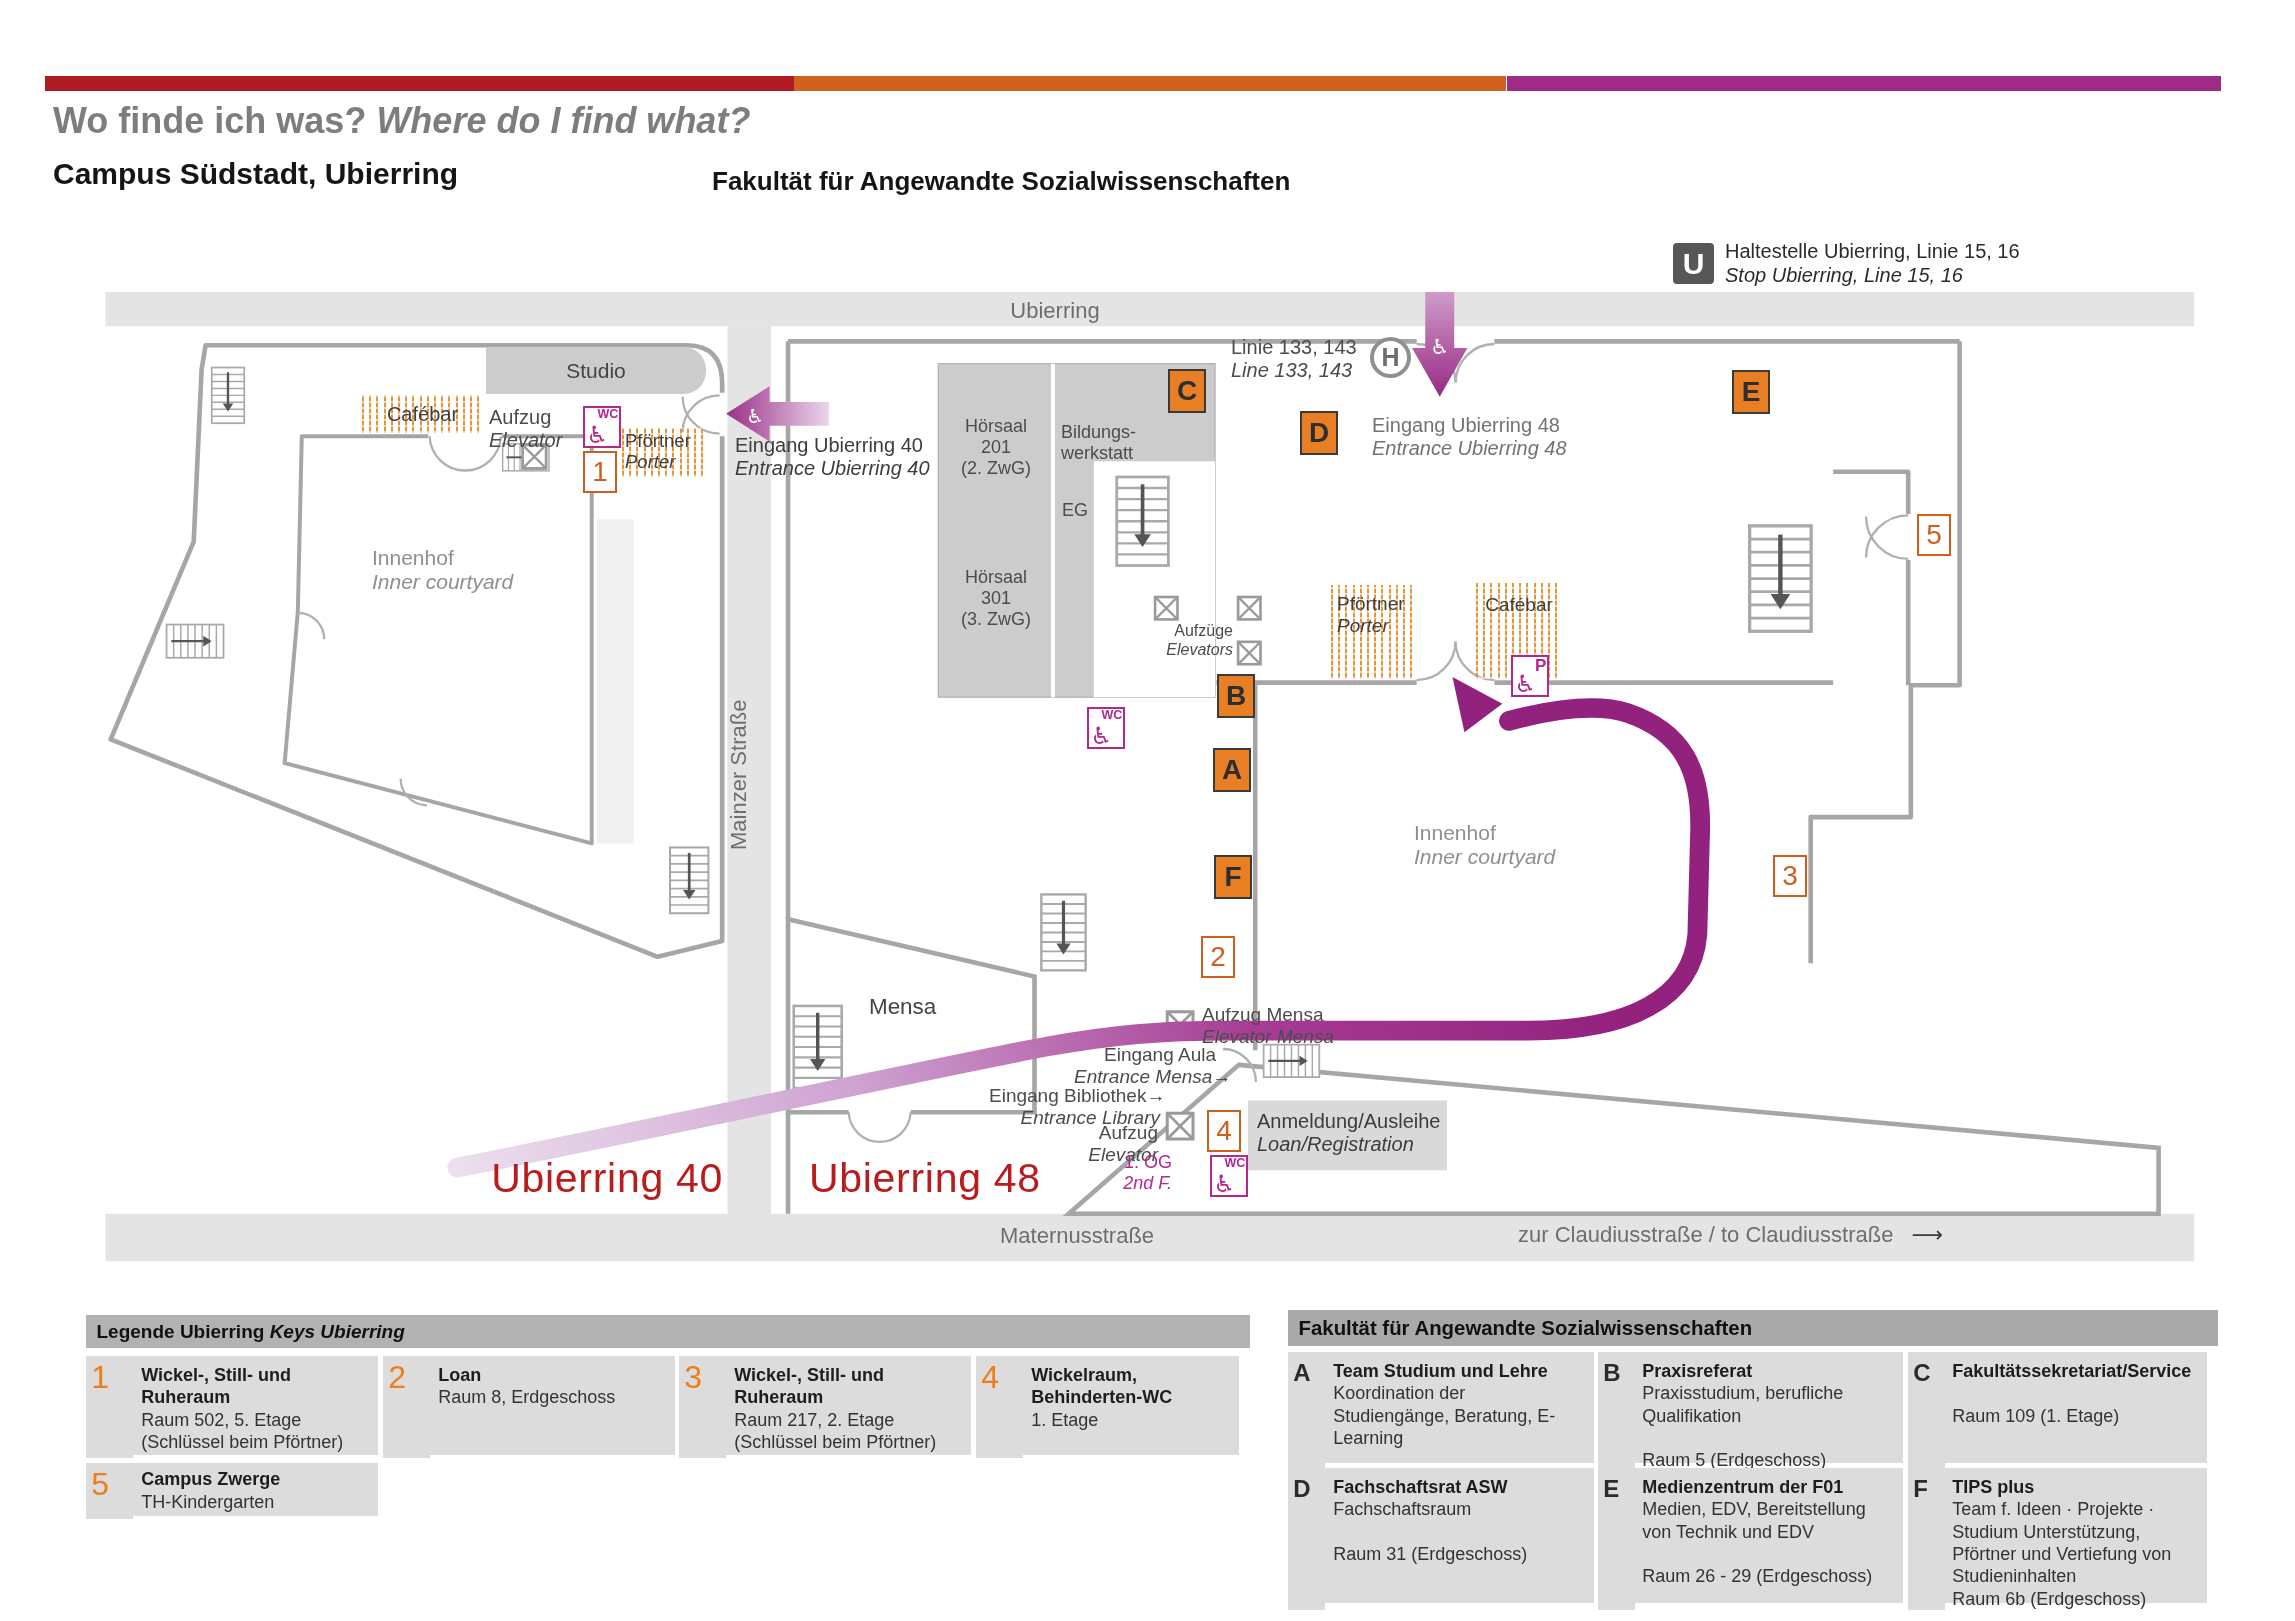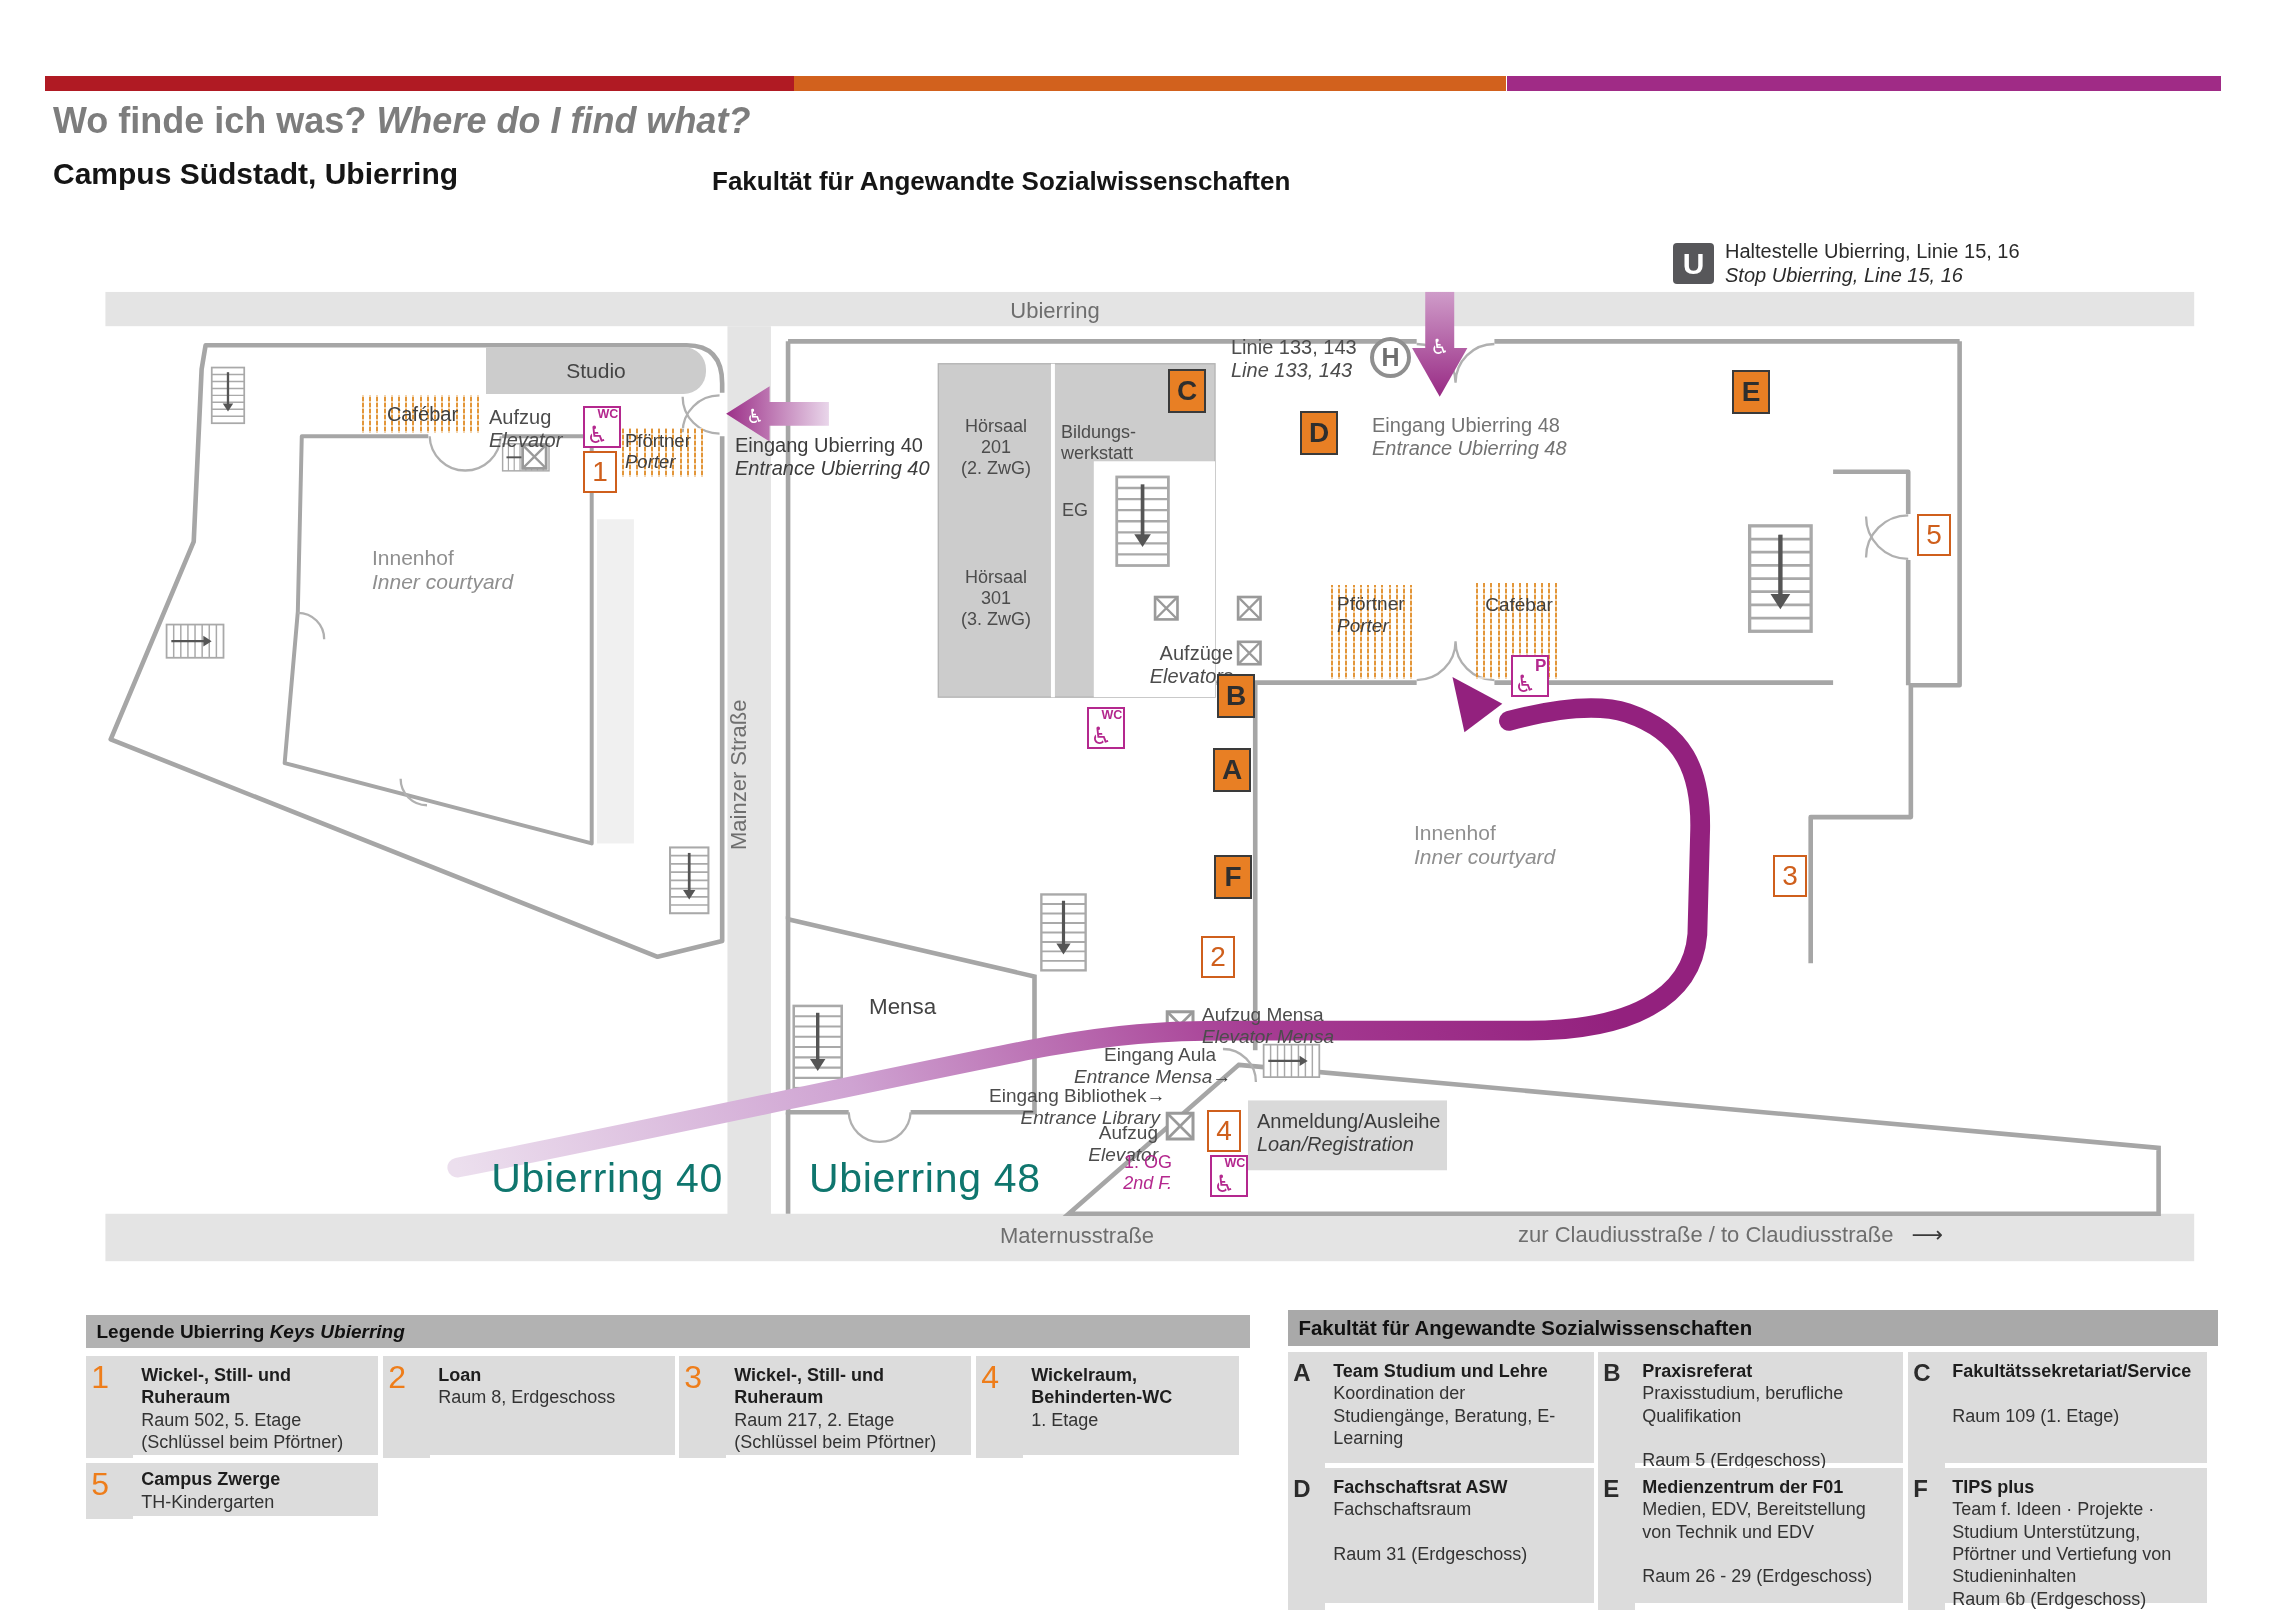--- a/index.html
+++ b/index.html
@@ -262,7 +262,7 @@
     <div class="it">Entrance Ubierring 48</div>
   </div>
 
-  <div class="lbl right" style="left:1135px;top:622px;width:98px;font-size:20px;margin-top:20px;">
+  <div class="lbl right" style="left:1135px;top:622px;width:98px;font-size:16px;">
     <div>Aufzüge</div>
     <div class="it">Elevators</div>
   </div>

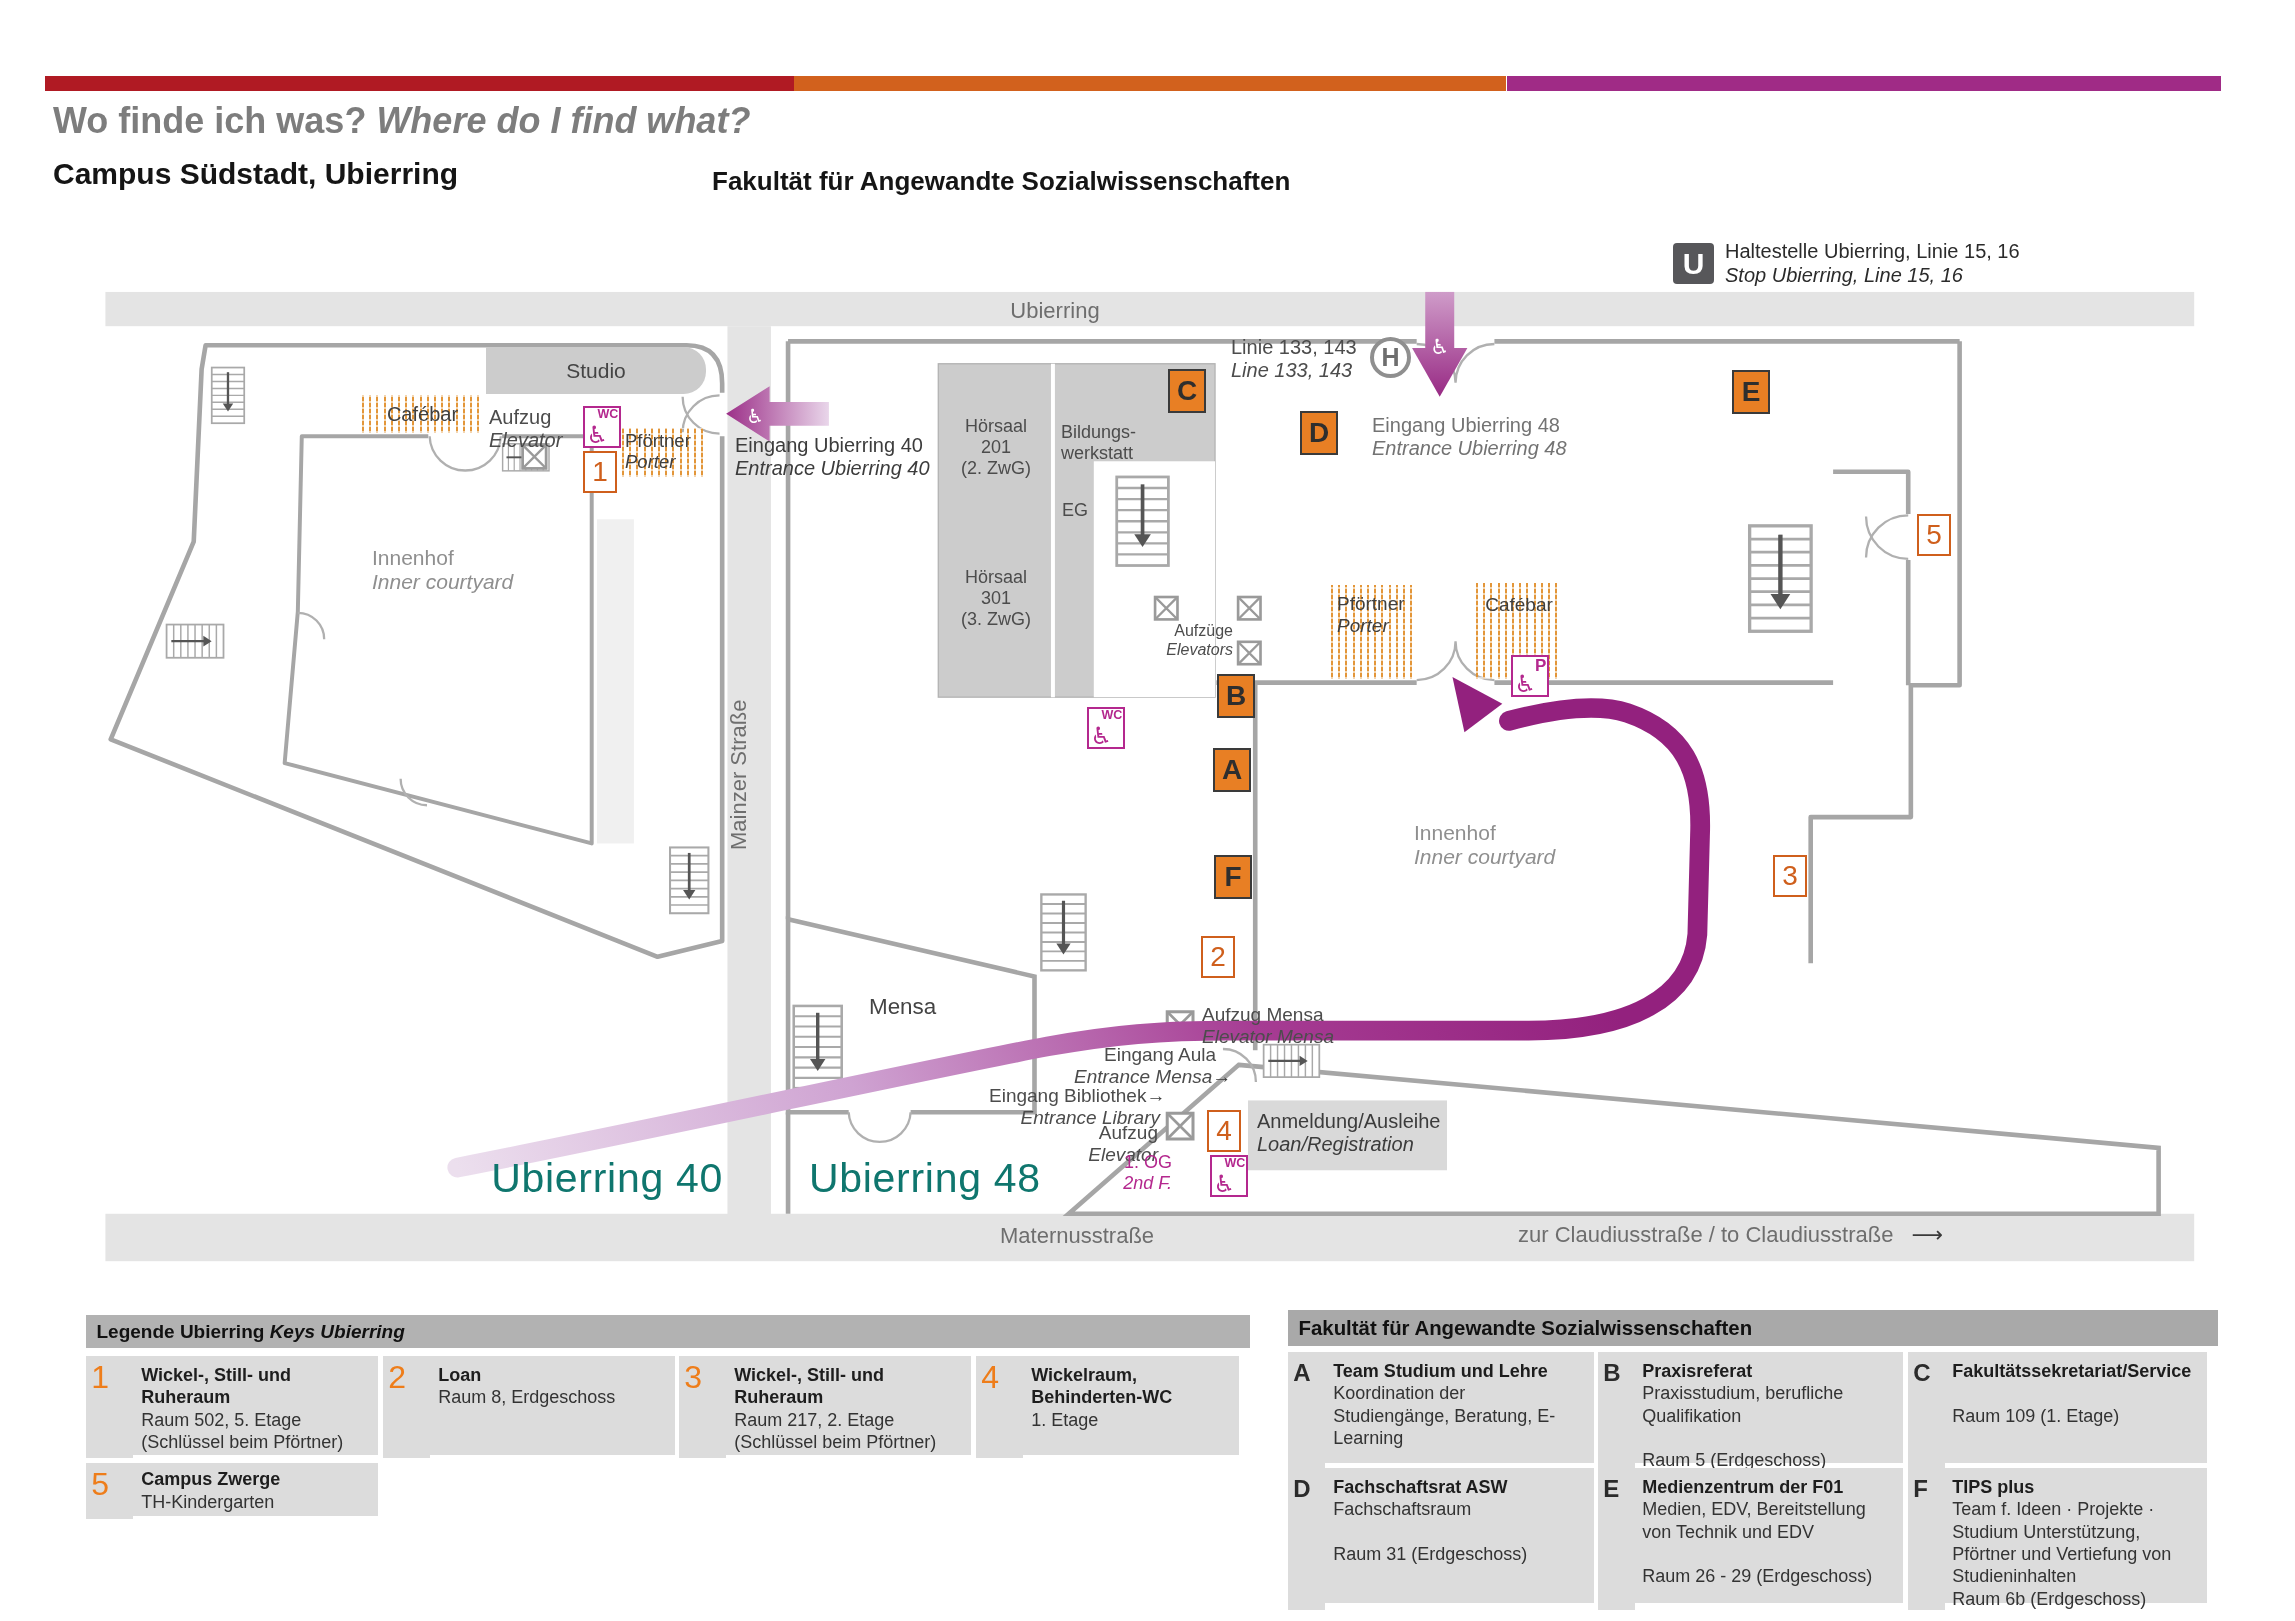--- a/index.html
+++ b/index.html
@@ -13,7 +13,7 @@
   .lbl{position:absolute;color:#4c4c4c;font-size:19px;line-height:1.16;white-space:nowrap;}
   .gray{color:#8f8f8f;}
   .street-lbl{color:#6e6e6e;font-size:22px;}
-  .big-lbl{position:absolute;font-size:41px;color:#0f766e;letter-spacing:0.7px;}
+  .big-lbl{position:absolute;font-size:41px;color:#b91c1c;letter-spacing:0.7px;}
   .hatch{position:absolute;opacity:.95;
     background-image:repeating-linear-gradient(0deg,rgba(255,255,255,.6) 0 2px,transparent 2px 6px),
       repeating-linear-gradient(90deg,#e2912f 0 2px,transparent 2px 7.2px);}

